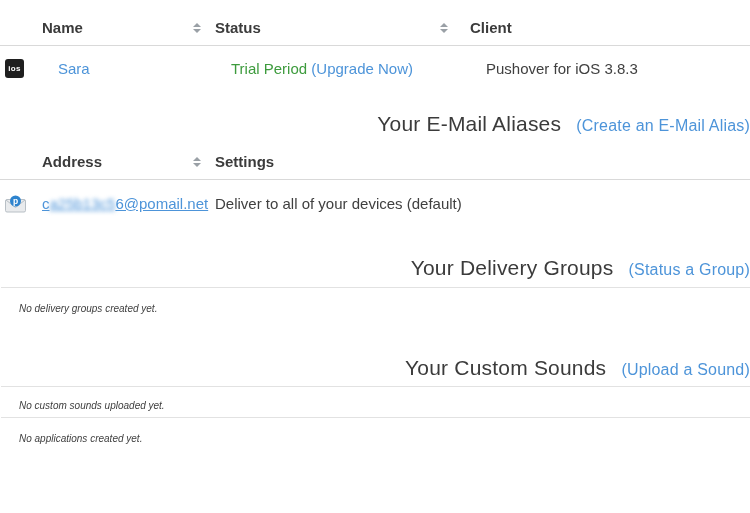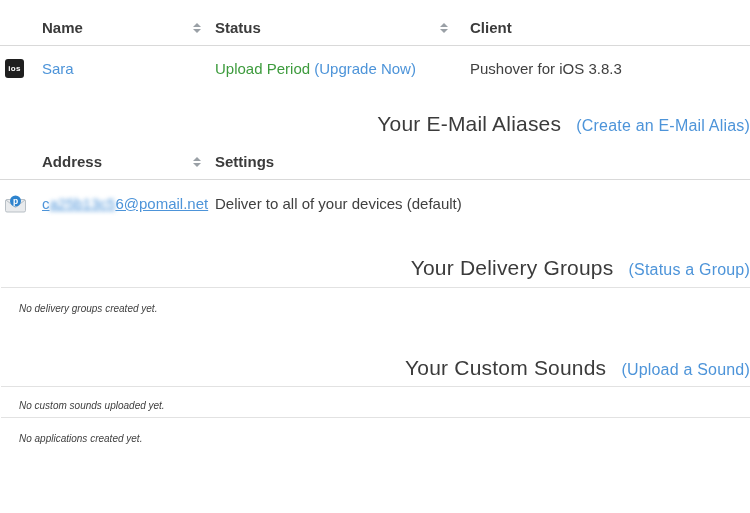--- a/index.html
+++ b/index.html
@@ -22,7 +22,7 @@
   }
   .tbl-devices th{padding:19px 0 9px;}
   .tbl-aliases th{padding:15px 0 9px;}
-  .tbl-devices td{padding:14px 0 22px;vertical-align:top;}
+  .tbl-devices td{padding:14px 16px 22px;vertical-align:top;}
   .tbl-aliases td{padding:15px 0 16px;vertical-align:top;}
   .col-icon{width:42px;}
   .col-name{width:173px;}

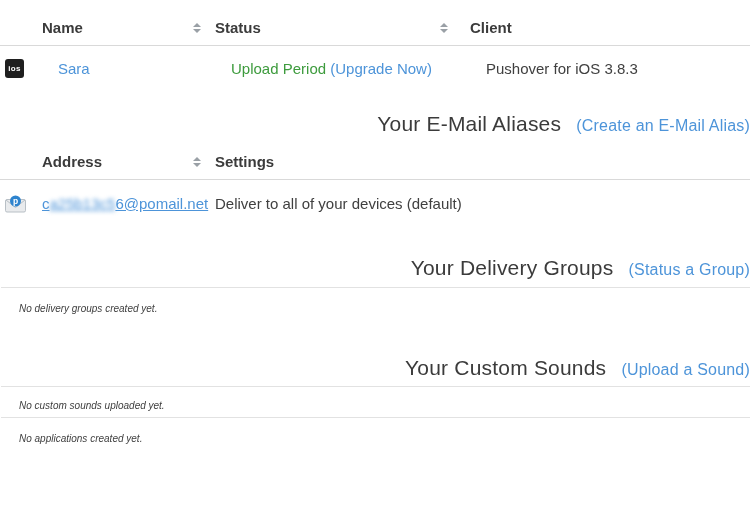--- a/index.html
+++ b/index.html
@@ -110,7 +110,7 @@
         <a>Sara</a>
       </td>
       <td>
-        <span class="status-text">Upload Period</span>
+        <span class="status-text">Trial Period</span>
         <a>(Upgrade Now)</a>
       </td>
       <td>

